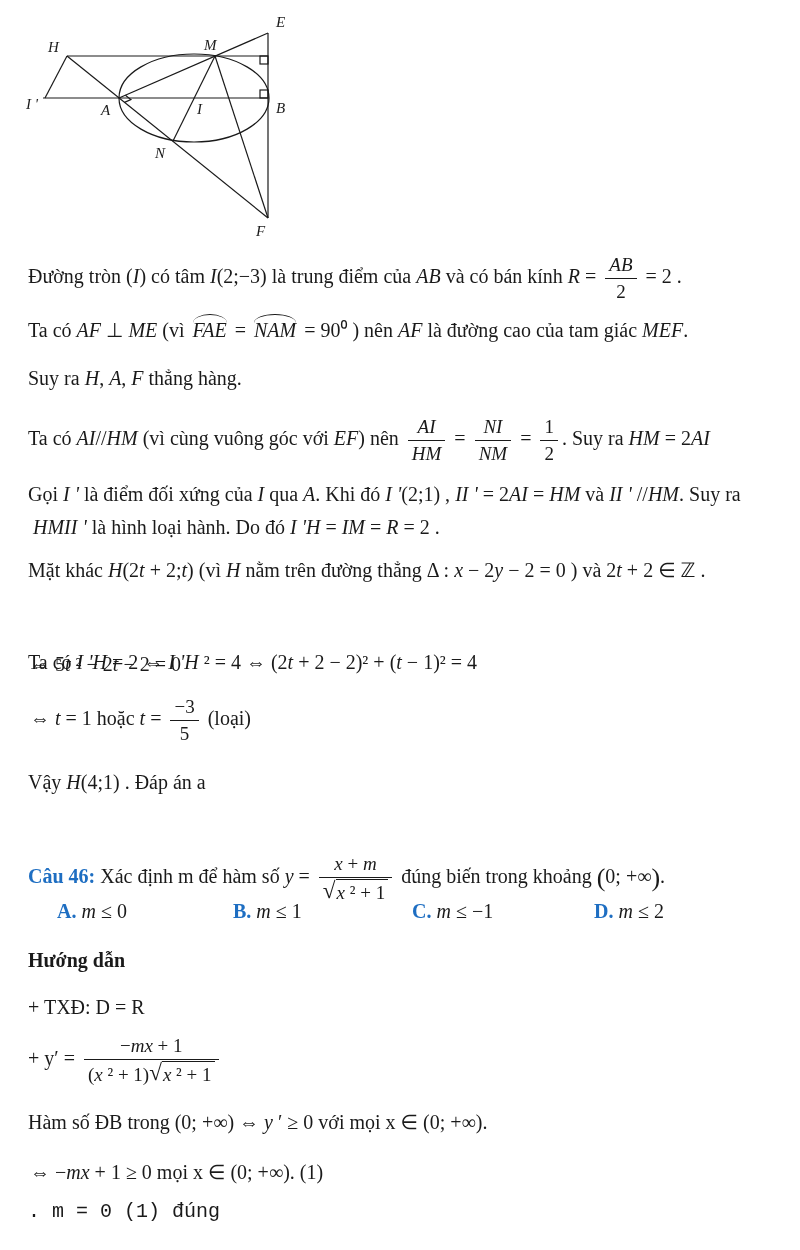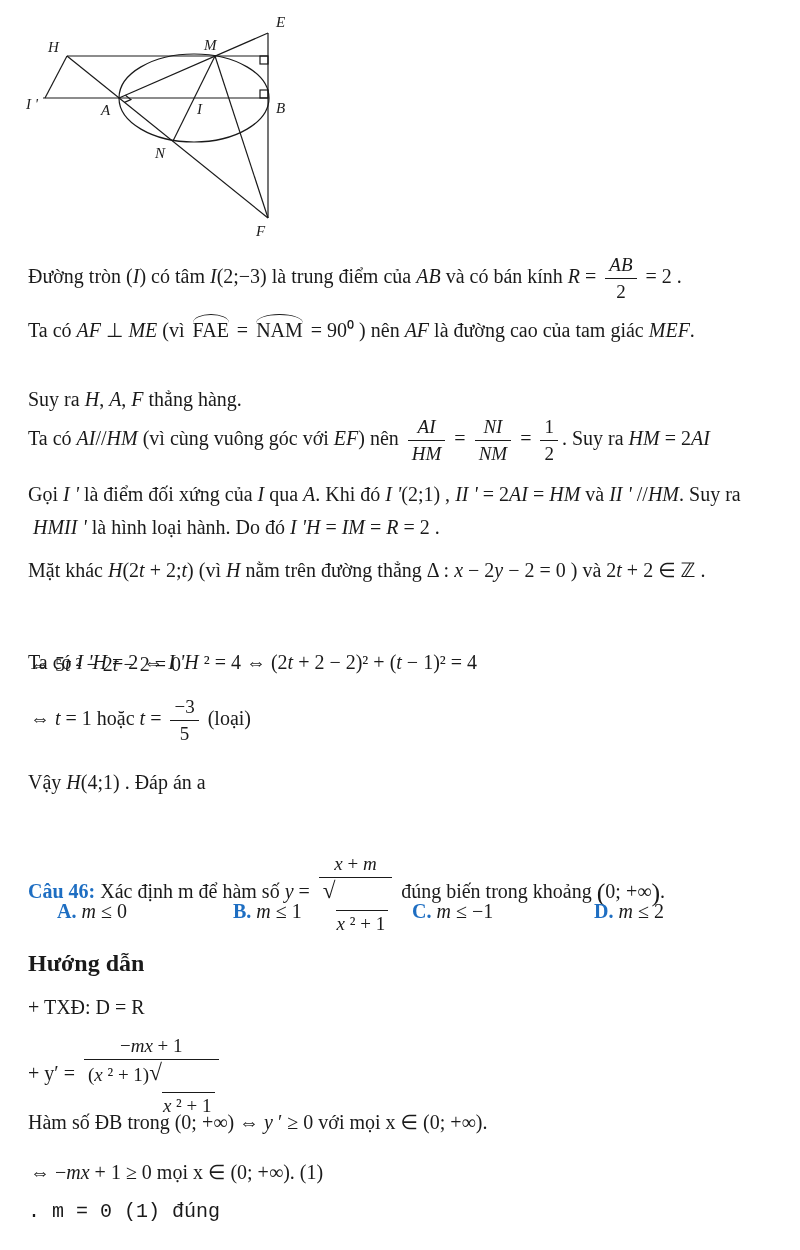--- a/index.html
+++ b/index.html
@@ -23,7 +23,7 @@
   .sqrt{display:inline-flex;align-items:flex-start;}
   .sqrt>.rad{font-size:1.22em;line-height:1.05;transform:translateY(-1px);}
   .sqrt>.vinc{border-top:1.4px solid var(--ink);padding:1px 3px 0 1px;margin-top:31px;}
-  .hat{position:relative;margin:12px 3px;}
+  .hat{font-style:italic;position:relative;margin:12px 3px;}
   .hat::before{
     content:"";position:absolute;left:0;right:0;top:-5px;height:8px;
     border-top:1.6px solid var(--ink);

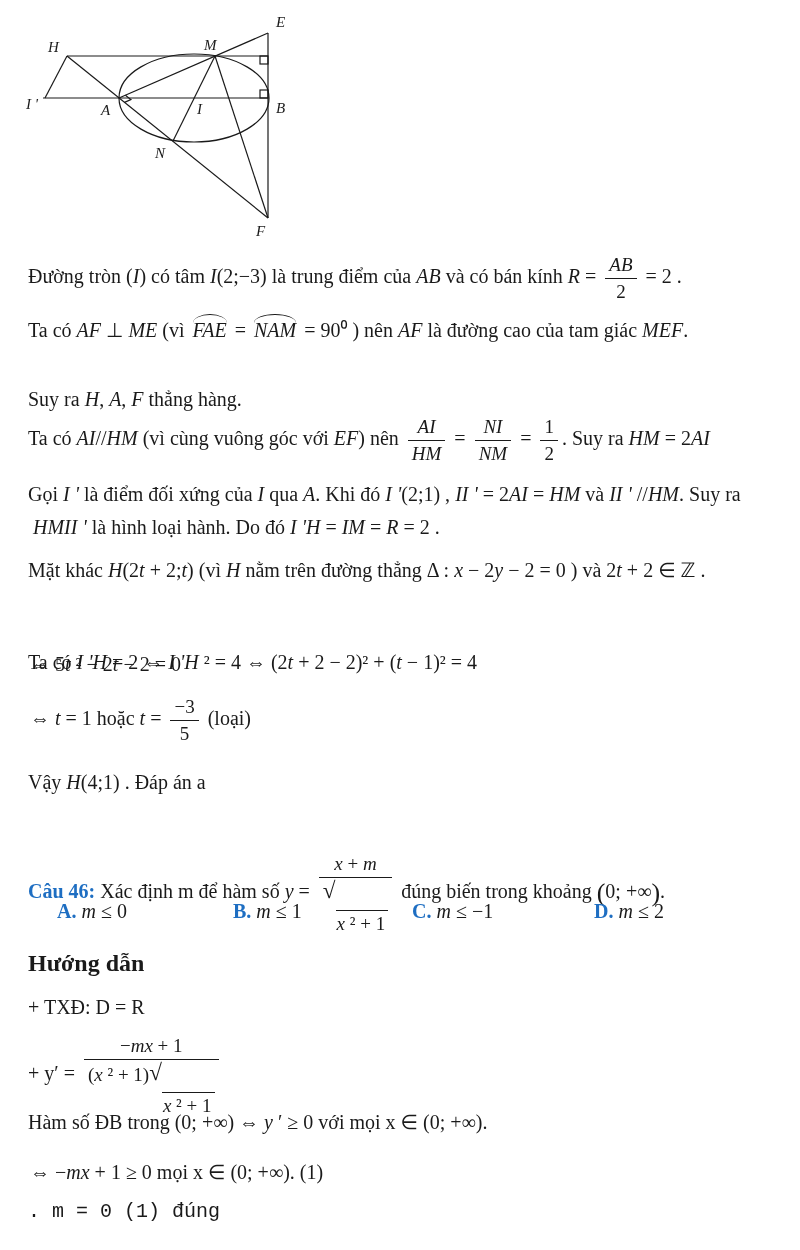--- a/index.html
+++ b/index.html
@@ -62,7 +62,7 @@
 
 <div class="line" style="top:253px;"><span class="rm">Đường tròn (</span><span class="it">I</span><span class="rm">) có tâm  </span><span class="it">I</span><span class="rm">(2;−3)  là trung điểm của </span><span class="it">AB</span><span class="rm"> và có bán kính  </span><span class="it">R</span><span class="rm"> = </span><span class="frac"><span class="num"><span class="it">AB</span></span><span class="den"><span class="rm">2</span></span></span><span class="rm"> = 2 .</span></div>
 <div class="line" style="top:318px;"><span class="rm">Ta có  </span><span class="it">AF</span><span class="rm"> ⊥ </span><span class="it">ME</span><span class="rm">  (vì  </span><span class="hat">FAE</span><span class="rm"> = </span><span class="hat">NAM</span><span class="rm"> = 90⁰ ) nên </span><span class="it">AF</span><span class="rm"> là đường cao của tam giác </span><span class="it">MEF</span><span class="rm">.</span></div>
-<div class="line" style="top:387px;"><span class="rm">Suy ra </span><span class="it">H</span><span class="rm">, </span><span class="it">A</span><span class="rm">, </span><span class="it">F</span><span class="rm"> thẳng hàng.</span></div>
+<div class="line" style="top:366px;"><span class="rm">Suy ra </span><span class="it">H</span><span class="rm">, </span><span class="it">A</span><span class="rm">, </span><span class="it">F</span><span class="rm"> thẳng hàng.</span></div>
 <div class="line" style="top:415px;"><span class="rm">Ta có </span><span class="it">AI</span><span class="rm">//</span><span class="it">HM</span><span class="rm"> (vì cùng vuông góc với </span><span class="it">EF</span><span class="rm">) nên  </span><span class="frac"><span class="num"><span class="it">AI</span></span><span class="den"><span class="it">HM</span></span></span><span class="rm"> = </span><span class="frac"><span class="num"><span class="it">NI</span></span><span class="den"><span class="it">NM</span></span></span><span class="rm"> = </span><span class="frac"><span class="num"><span class="rm">1</span></span><span class="den"><span class="rm">2</span></span></span><span class="rm">. Suy ra  </span><span class="it">HM</span><span class="rm"> = 2</span><span class="it">AI</span></div>
 <div class="line" style="top:482px;"><span class="rm">Gọi  </span><span class="it">I '</span><span class="rm">  là điểm đối xứng của </span><span class="it">I</span><span class="rm"> qua </span><span class="it">A</span><span class="rm">. Khi đó  </span><span class="it">I '</span><span class="rm">(2;1) ,  </span><span class="it">II '</span><span class="rm"> = 2</span><span class="it">AI</span><span class="rm"> = </span><span class="it">HM</span><span class="rm">  và  </span><span class="it">II '</span><span class="rm"> //</span><span class="it">HM</span><span class="rm">. Suy ra</span></div>
 <div class="line" style="top:515px;left:33px;"><span class="it">HMII '</span><span class="rm">  là hình loại hành. Do đó  </span><span class="it">I 'H</span><span class="rm"> = </span><span class="it">IM</span><span class="rm"> = </span><span class="it">R</span><span class="rm"> = 2 .</span></div>

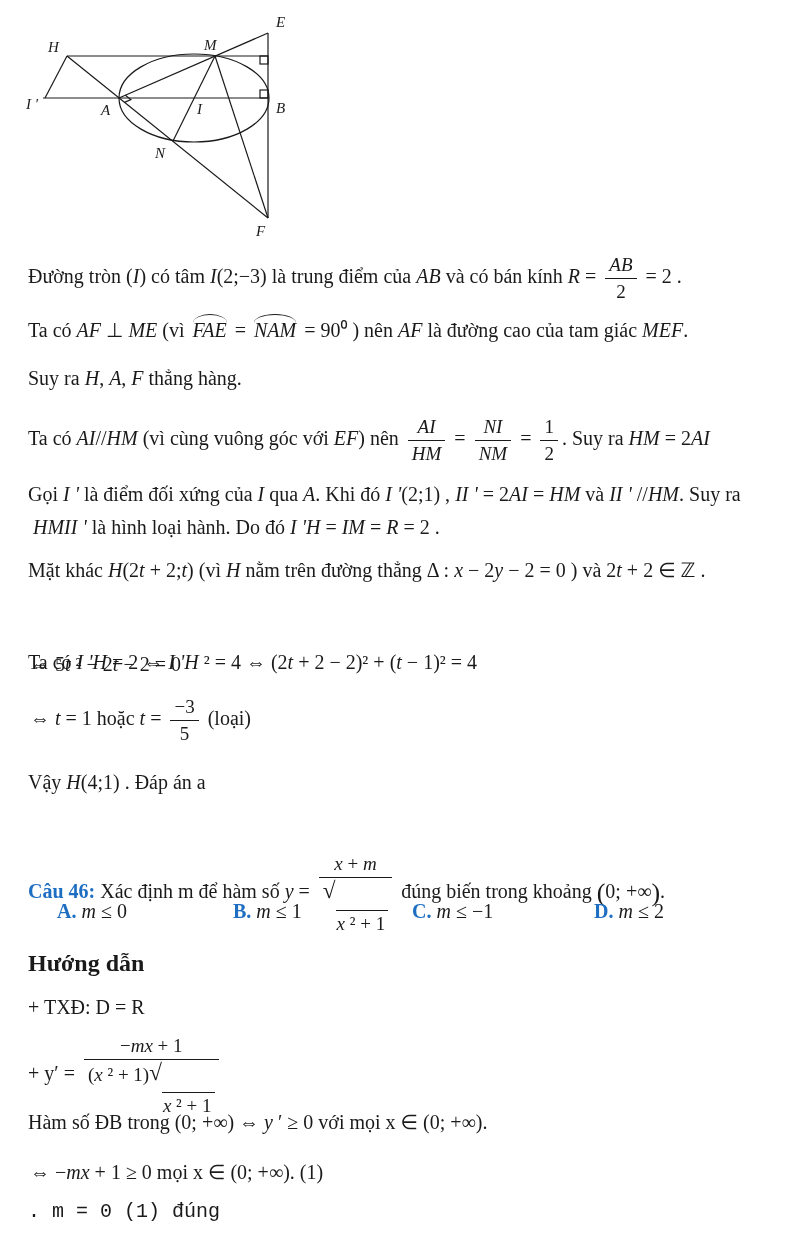--- a/index.html
+++ b/index.html
@@ -22,7 +22,7 @@
   .frac>.den{display:block;padding:1px 4px 0;}
   .sqrt{display:inline-flex;align-items:flex-start;}
   .sqrt>.rad{font-size:1.22em;line-height:1.05;transform:translateY(-1px);}
-  .sqrt>.vinc{border-top:1.4px solid var(--ink);padding:1px 3px 0 1px;margin-top:31px;}
+  .sqrt>.vinc{border-top:1.4px solid var(--ink);padding:1px 3px 0 1px;}
   .hat{font-style:italic;position:relative;margin:12px 3px;}
   .hat::before{
     content:"";position:absolute;left:0;right:0;top:-5px;height:8px;

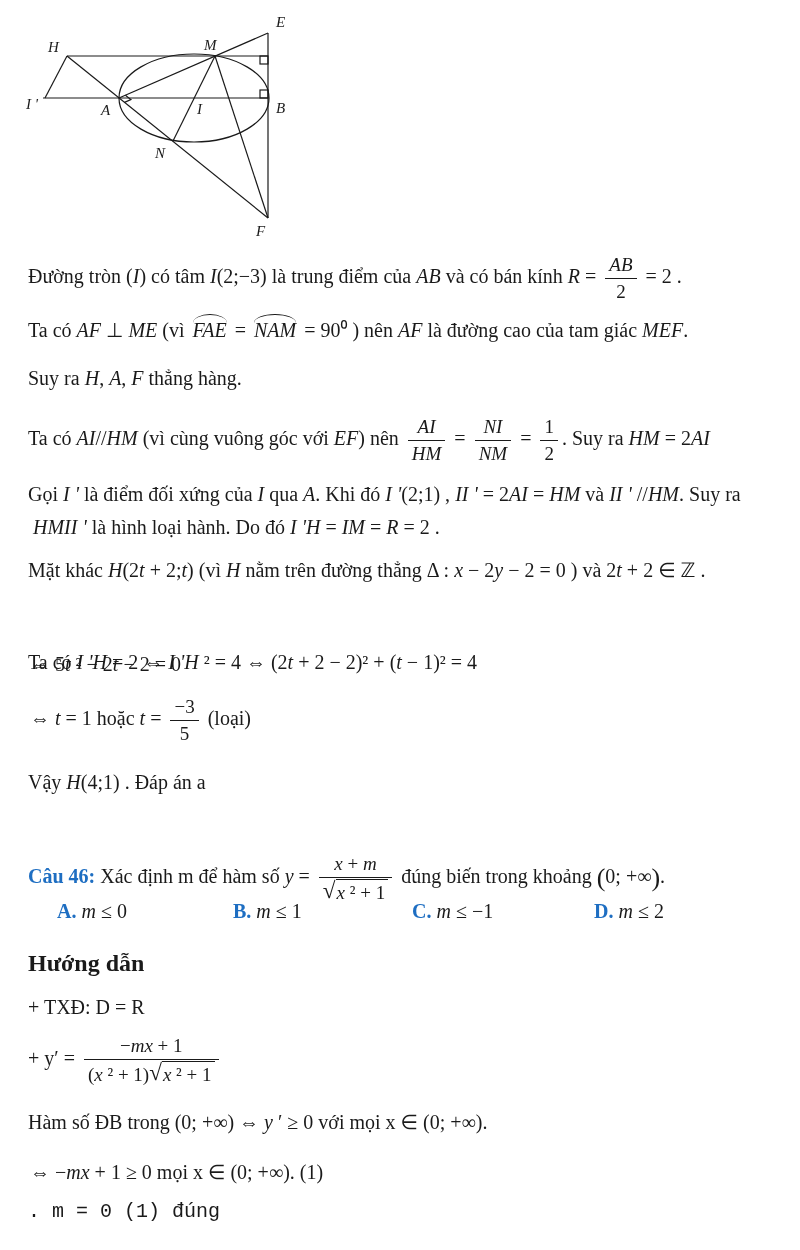--- a/index.html
+++ b/index.html
@@ -29,7 +29,7 @@
     border-top:1.6px solid var(--ink);
     border-radius:50% 50% 0 0 / 100% 100% 0 0;
   }
-  .heading{font-size:24px;font-weight:bold;}
+  .heading{font-size:20px;font-weight:bold;}
   svg text{font-family:"Liberation Serif", serif;font-size:15px;font-style:italic;fill:var(--ink);}
   svg .stroke{stroke:var(--ink);stroke-width:1.2;fill:none;}
 </style>

